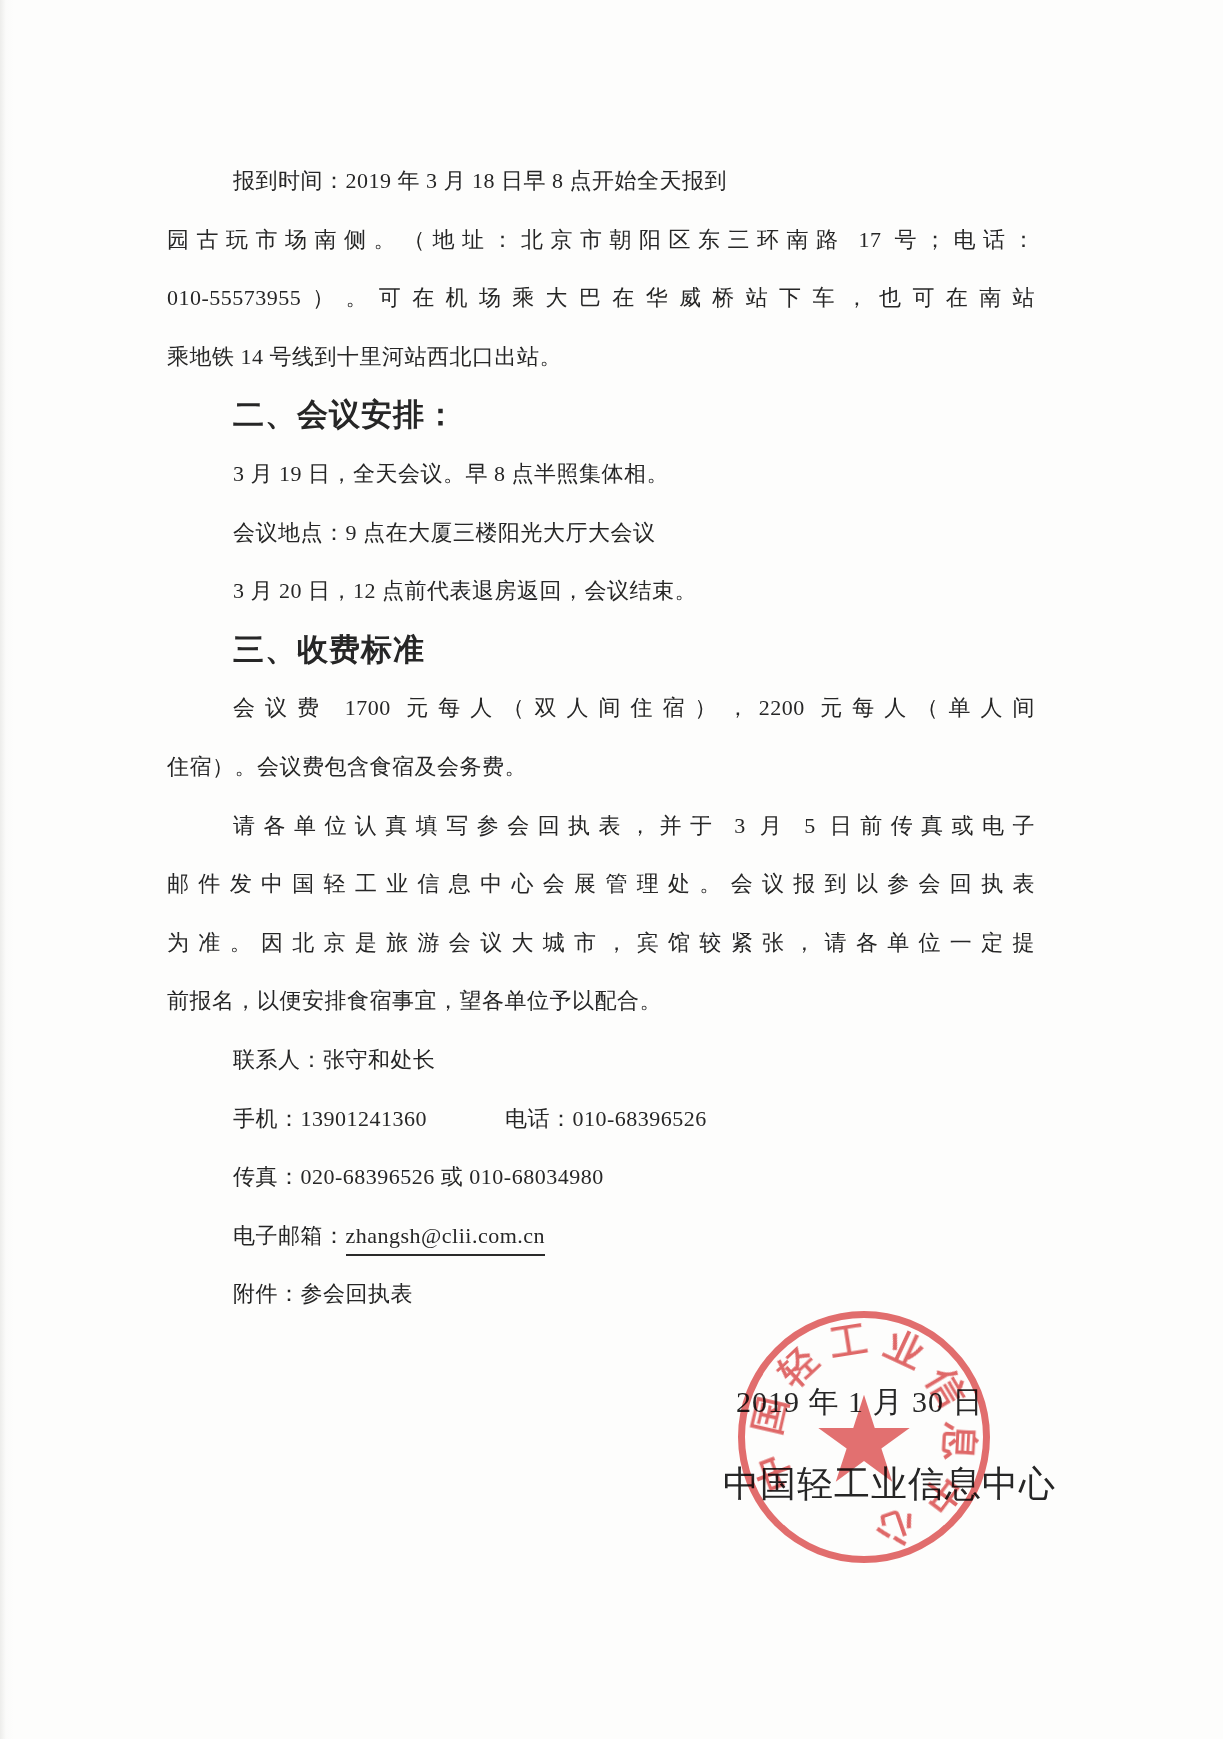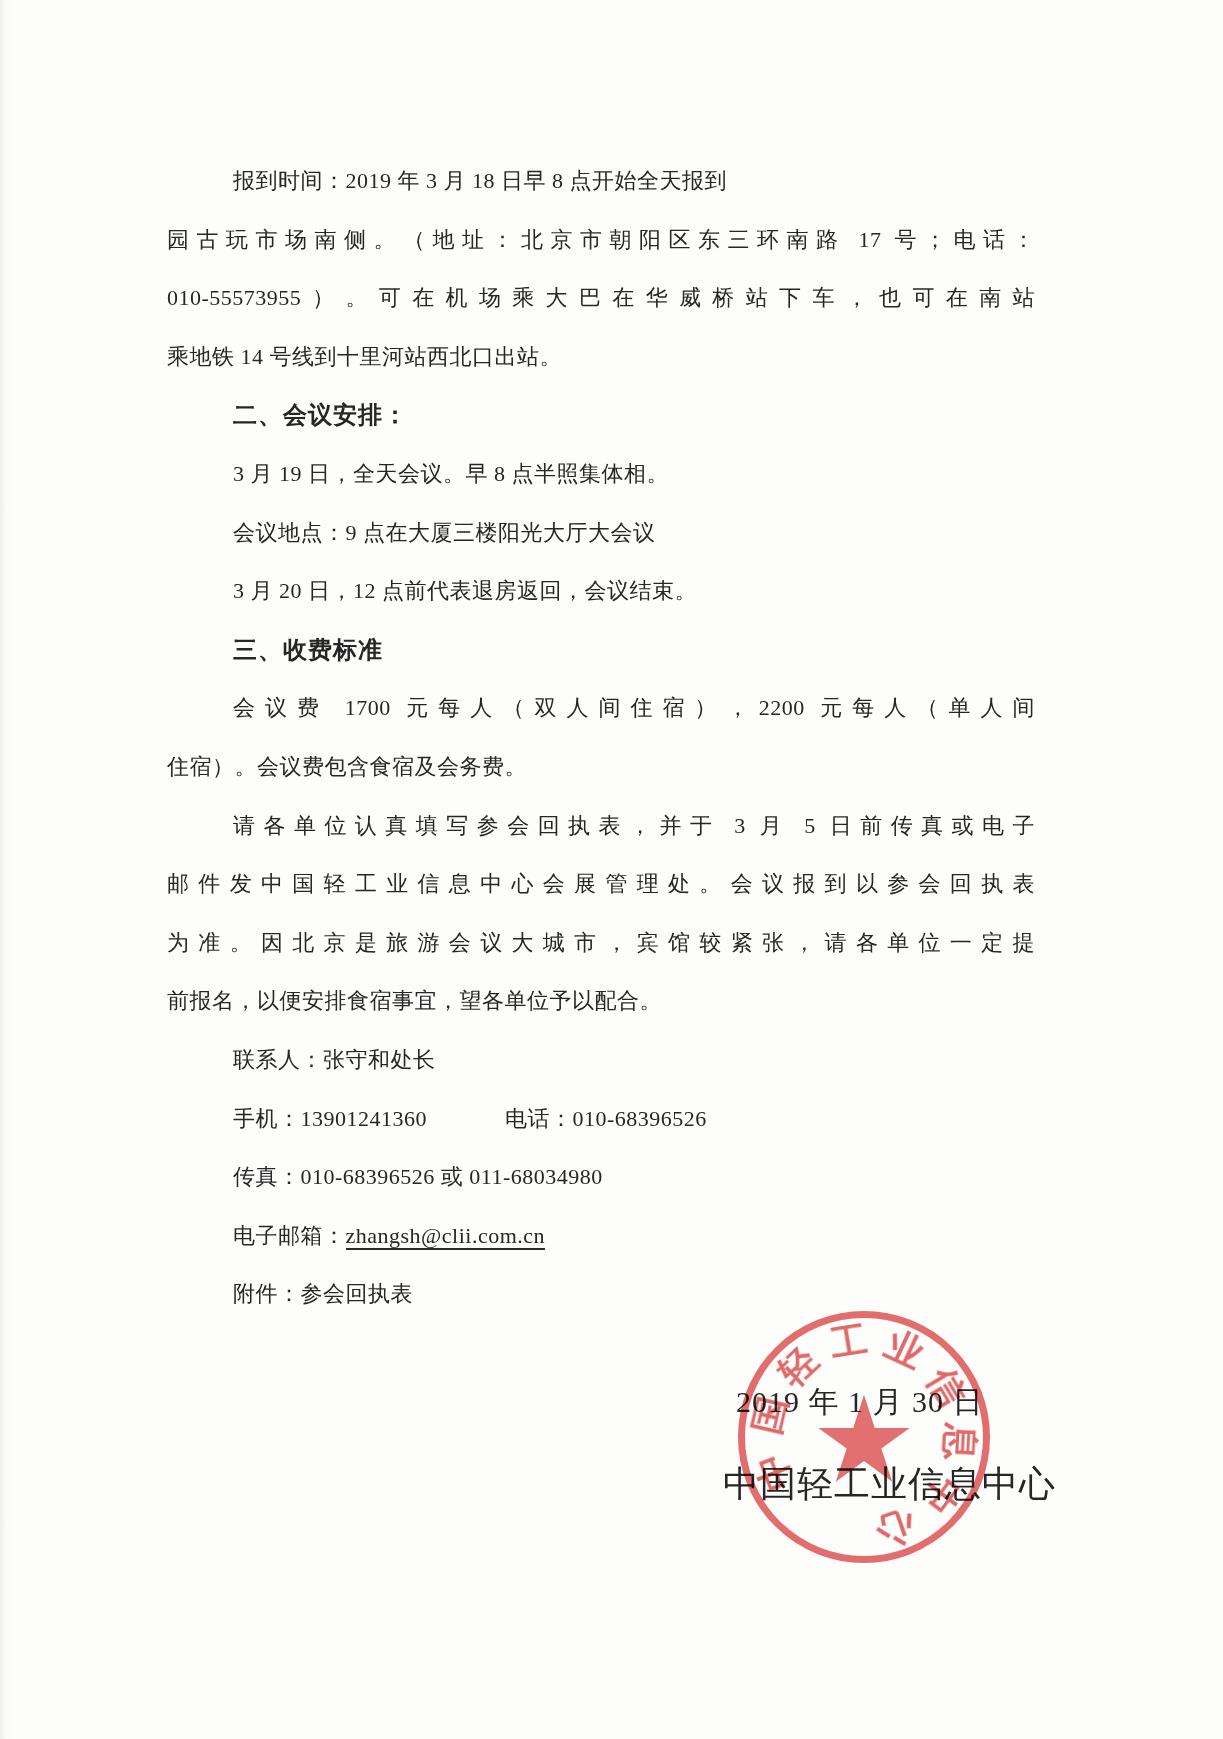--- a/index.html
+++ b/index.html
@@ -33,7 +33,7 @@
   .ln.hd{
     font-family:"Liberation Sans","DejaVu Sans",sans-serif;
     font-weight:bold;
-    font-size:24px;
+    font-size:31px;
     letter-spacing:1px;
   }
   .gap{display:inline-block;width:78px;}

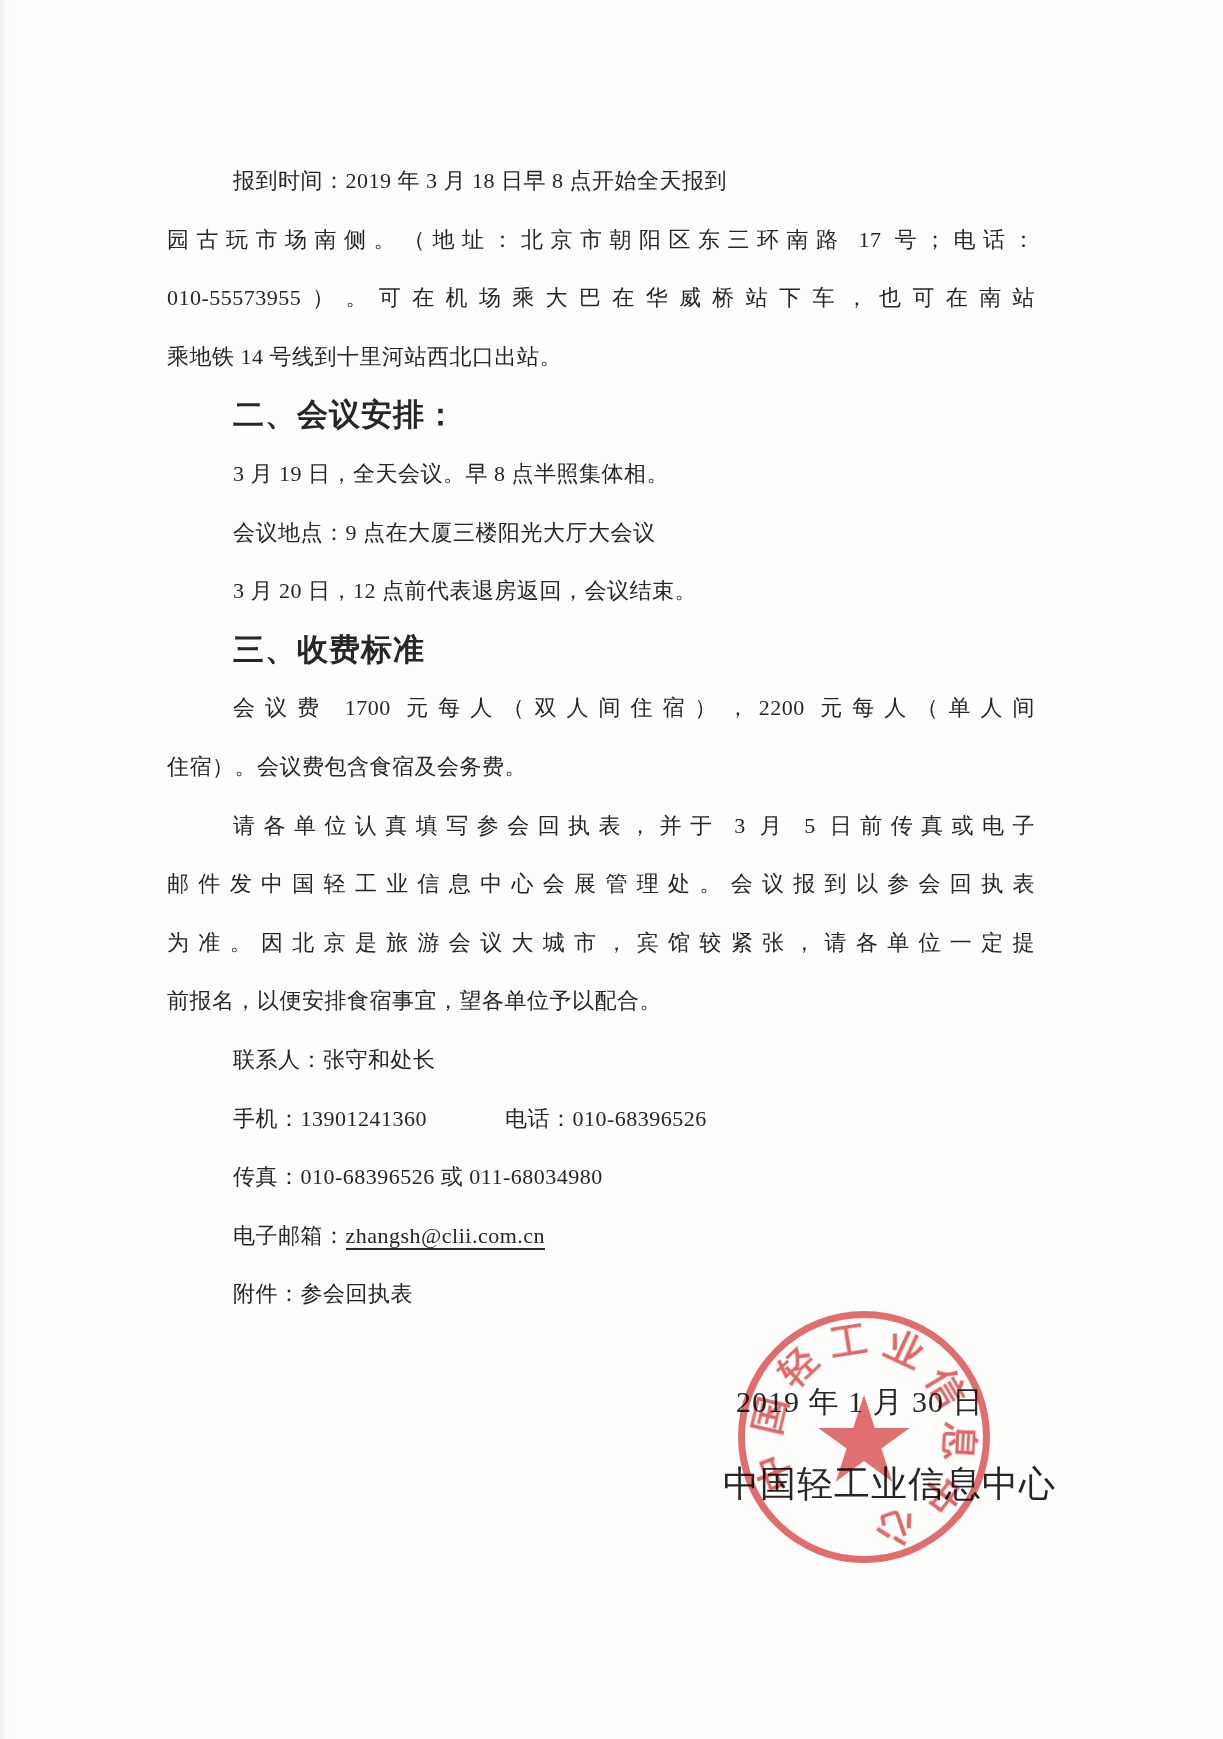--- a/index.html
+++ b/index.html
@@ -107,7 +107,7 @@
     <div class="ln ind">
       <span>手机：13901241360</span><span class="gap"></span><span>电话：010-68396526</span>
     </div>
-    <div class="ln ind">传真：010-68396526 或 011-68034980</div>
+    <div class="ln ind">传真：020-68396526 或 010-68034980</div>
     <div class="ln ind">
       <span>电子邮箱：</span><span class="email">zhangsh@clii.com.cn</span>
     </div>

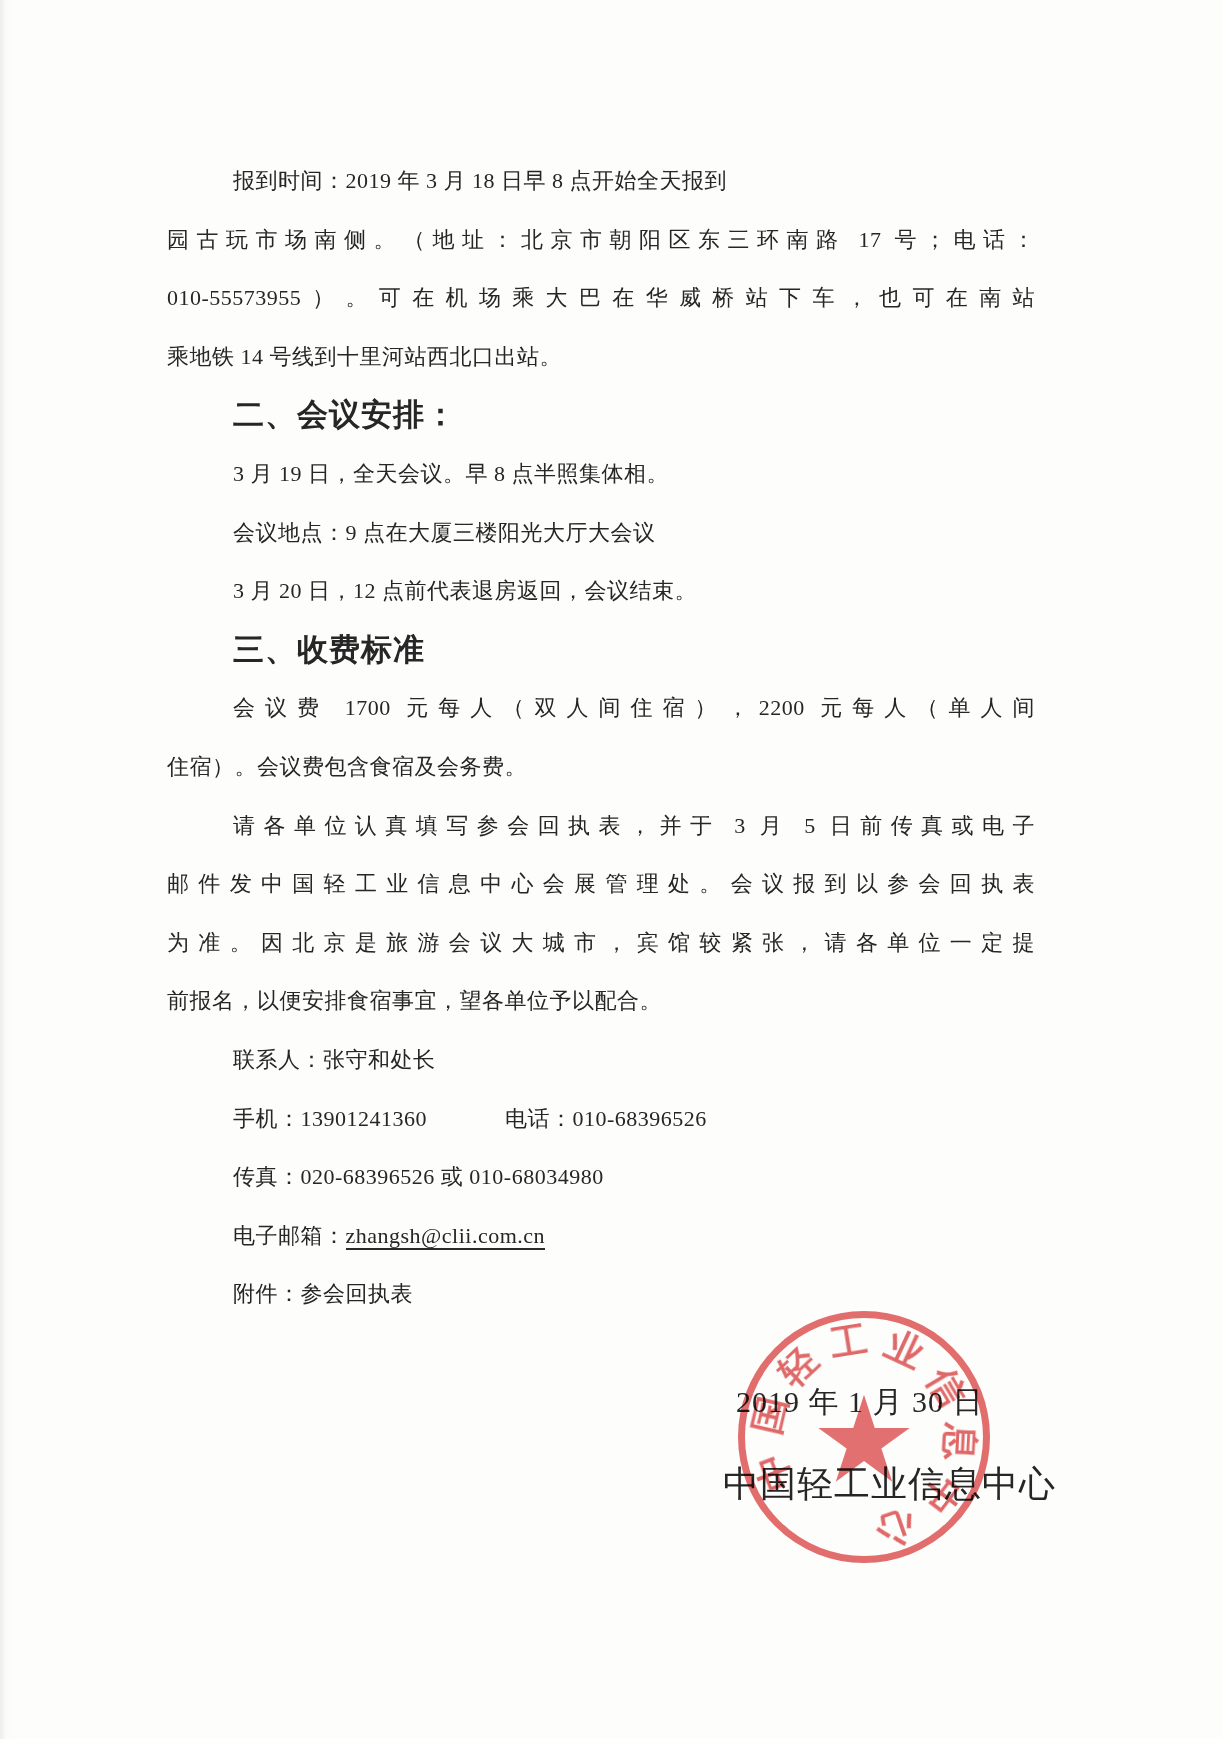--- a/index.html
+++ b/index.html
@@ -39,7 +39,7 @@
   .gap{display:inline-block;width:78px;}
   .email{
     border-bottom:2px solid #2a2a2a;
-    padding-bottom:0;
+    padding-bottom:6px;
   }
   
   .sig-org{

